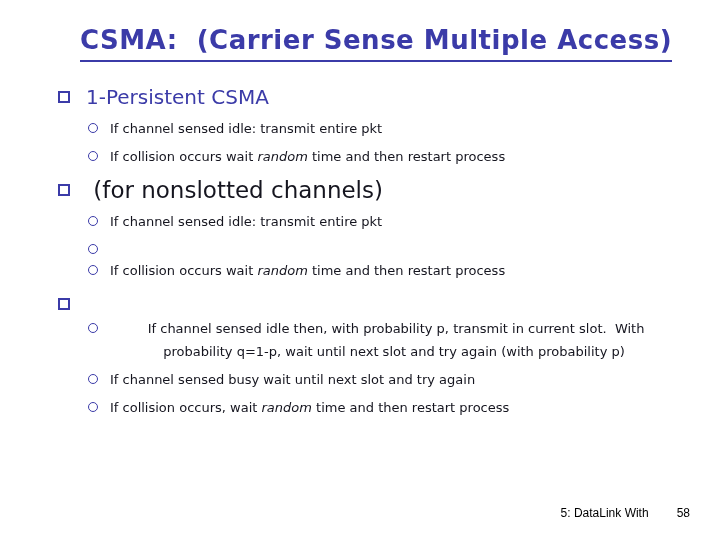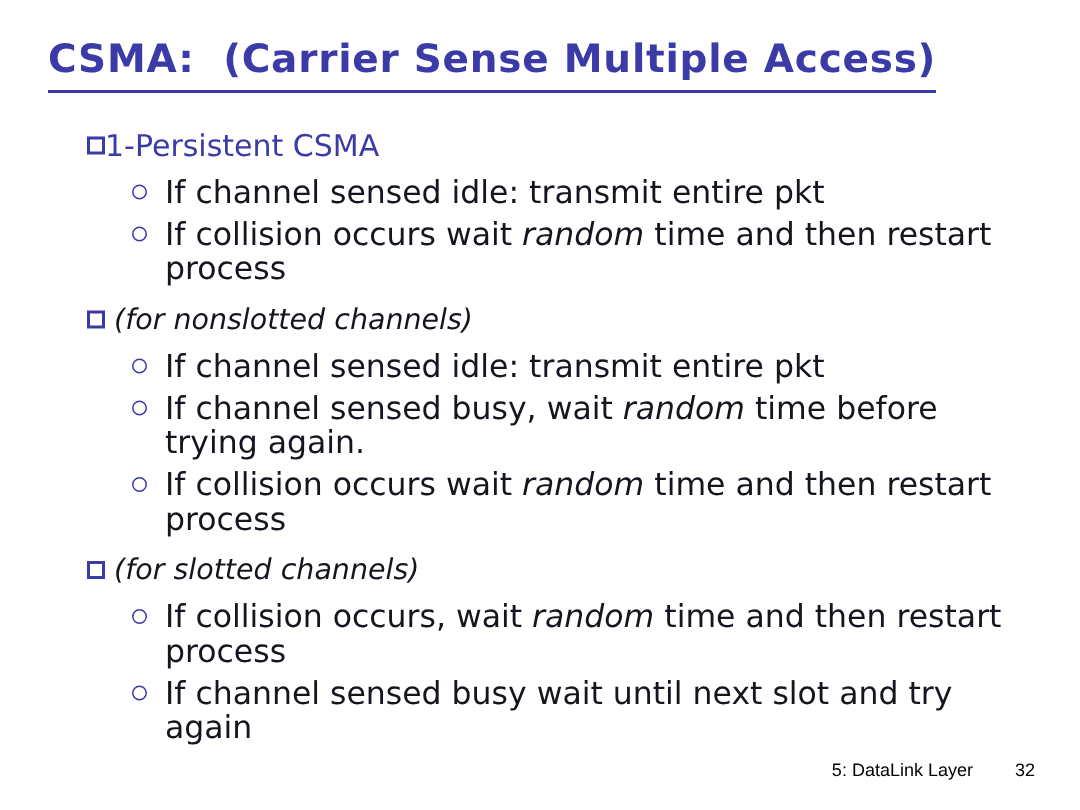--- a/index.html
+++ b/index.html
@@ -20,6 +20,7 @@
     height: 540px;
     background: var(--bg);
     overflow: hidden;
+    text-align: center;
   }
   .title {
     display: inline-block;

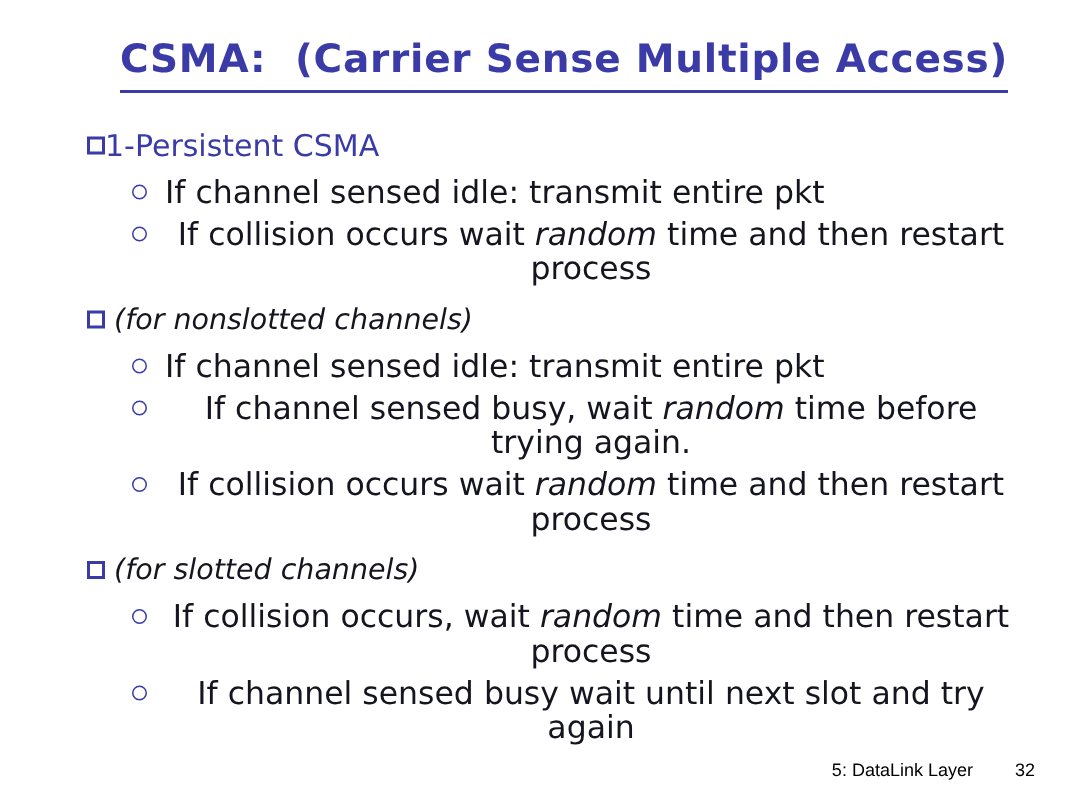--- a/index.html
+++ b/index.html
@@ -41,7 +41,7 @@
   .section-heading {
     display: flex;
     align-items: flex-start;
-    gap: 0;
+    gap: 16px;
     margin-bottom: 7px;
     line-height: 26px;
   }

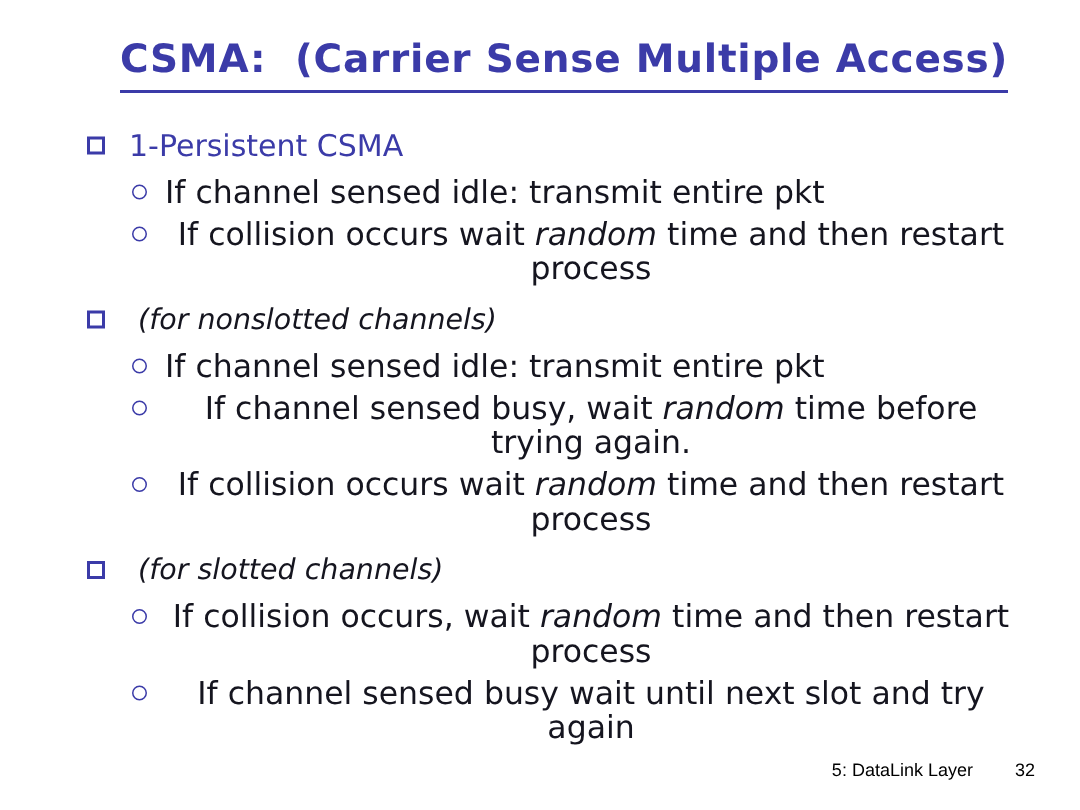--- a/index.html
+++ b/index.html
@@ -81,7 +81,7 @@
     background: transparent;
   }
   .item-text {
-    font-size: 21px;
+    font-size: 13px;
     line-height: 23px;
     max-width: 568px;
     white-space: pre-wrap;

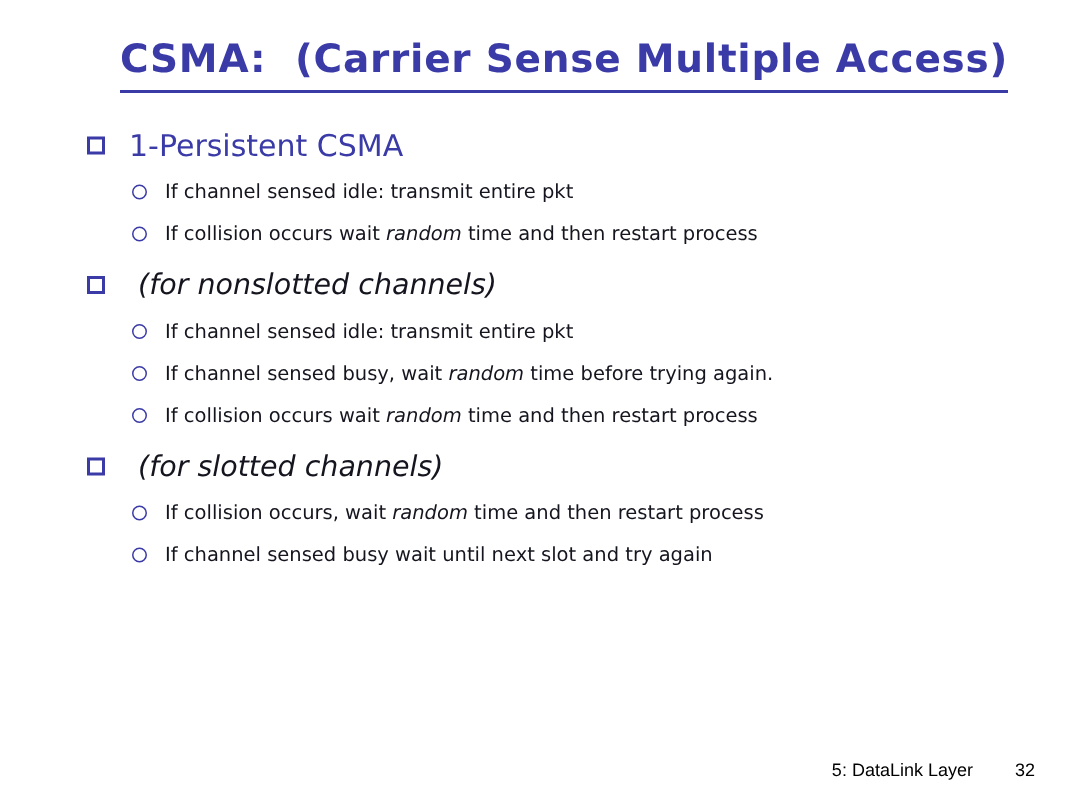--- a/index.html
+++ b/index.html
@@ -59,10 +59,9 @@
     white-space: pre;
   }
   .heading-rest {
-    font-size: 19px;
+    font-size: 23px;
     color: var(--body-text);
     white-space: pre;
-    font-style: italic;
   }
   .item {
     display: flex;

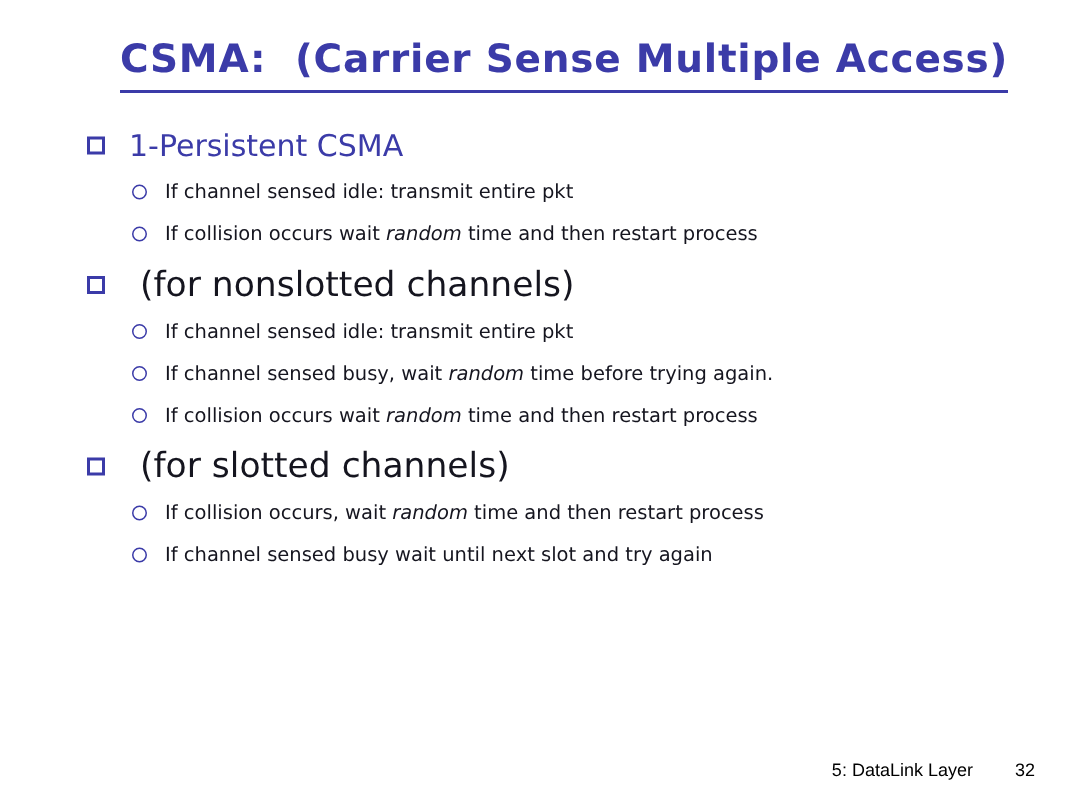--- a/index.html
+++ b/index.html
@@ -128,7 +128,6 @@
         </div>
         <div class="item">
           <span class="circle-bullet"></span>
-          <span class="item-text"><span>If channel sensed busy, wait </span><i>random</i><span> time before trying again.</span></span>
         </div>
         <div class="item">
           <span class="circle-bullet"></span>

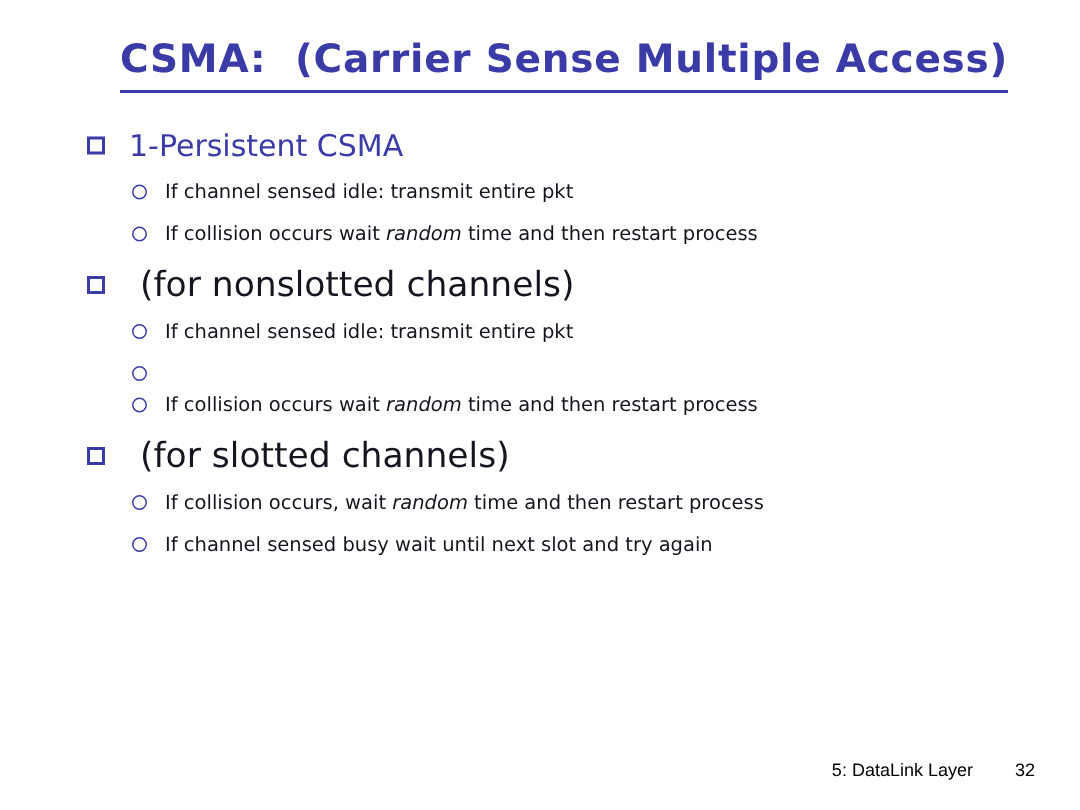--- a/index.html
+++ b/index.html
@@ -137,7 +137,6 @@
       <div class="section">
         <div class="section-heading">
           <span class="sq-bullet"></span>
-          <span class="heading-rest"> (for slotted channels)</span>
         </div>
         <div class="item">
           <span class="circle-bullet"></span>

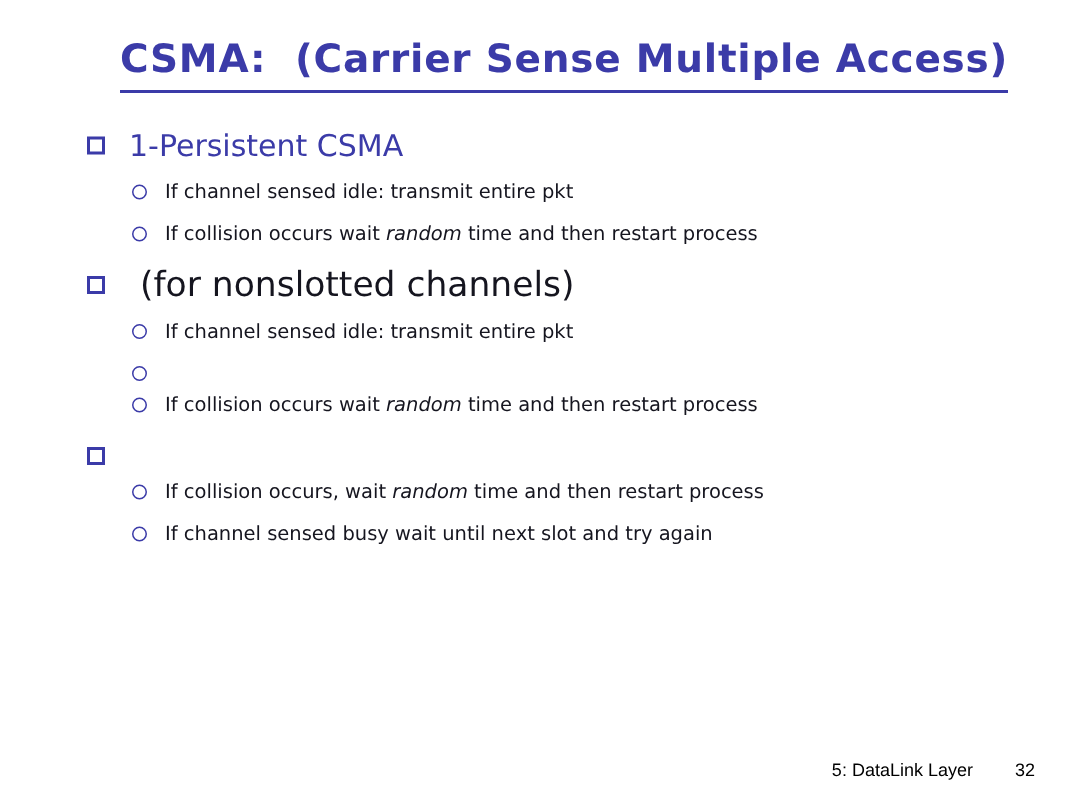--- a/index.html
+++ b/index.html
@@ -140,6 +140,10 @@
         </div>
         <div class="item">
           <span class="circle-bullet"></span>
+          <span class="item-text"><span> If channel sensed idle then, with probability p, transmit in current slot.  With probability q=1-p, wait until next slot and try again (with probability p)</span></span>
+        </div>
+        <div class="item">
+          <span class="circle-bullet"></span>
           <span class="item-text"><span>If collision occurs, wait </span><i>random</i><span> time and then restart process</span></span>
         </div>
         <div class="item">

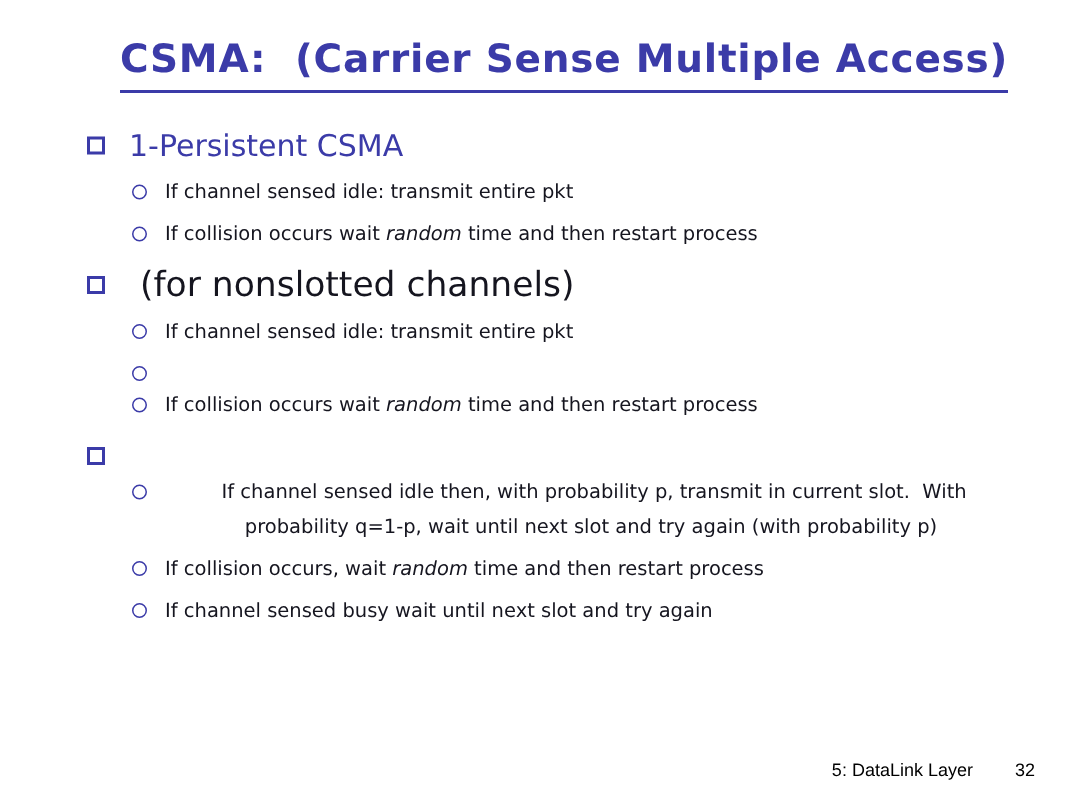--- a/index.html
+++ b/index.html
@@ -144,11 +144,11 @@
         </div>
         <div class="item">
           <span class="circle-bullet"></span>
-          <span class="item-text"><span>If collision occurs, wait </span><i>random</i><span> time and then restart process</span></span>
+          <span class="item-text"><span>If channel sensed busy wait until next slot and try again</span></span>
         </div>
         <div class="item">
           <span class="circle-bullet"></span>
-          <span class="item-text"><span>If channel sensed busy wait until next slot and try again</span></span>
+          <span class="item-text"><span>If collision occurs, wait </span><i>random</i><span> time and then restart process</span></span>
         </div>
       </div>
     </div>

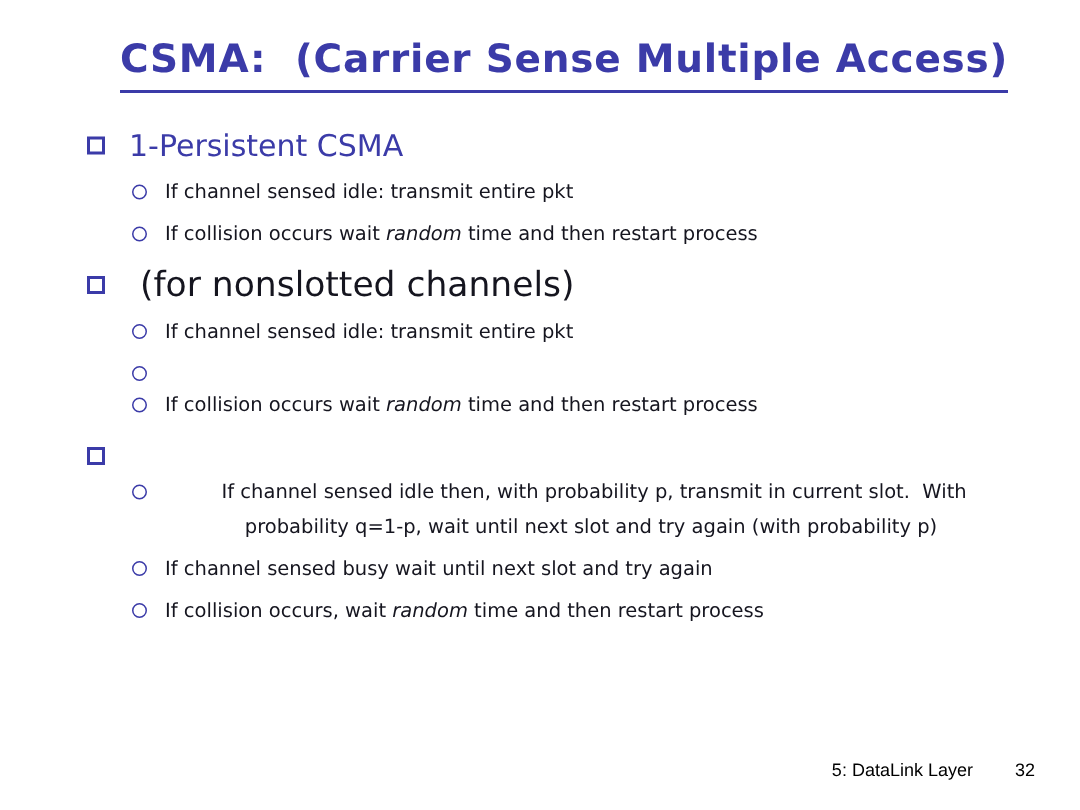--- a/index.html
+++ b/index.html
@@ -154,7 +154,7 @@
     </div>
 
   <div class="footer">
-    <span>5: DataLink Layer</span><span class="page-num">32</span>
+    <span>5: DataLink With</span><span class="page-num">32</span>
   </div>
 </div>
 

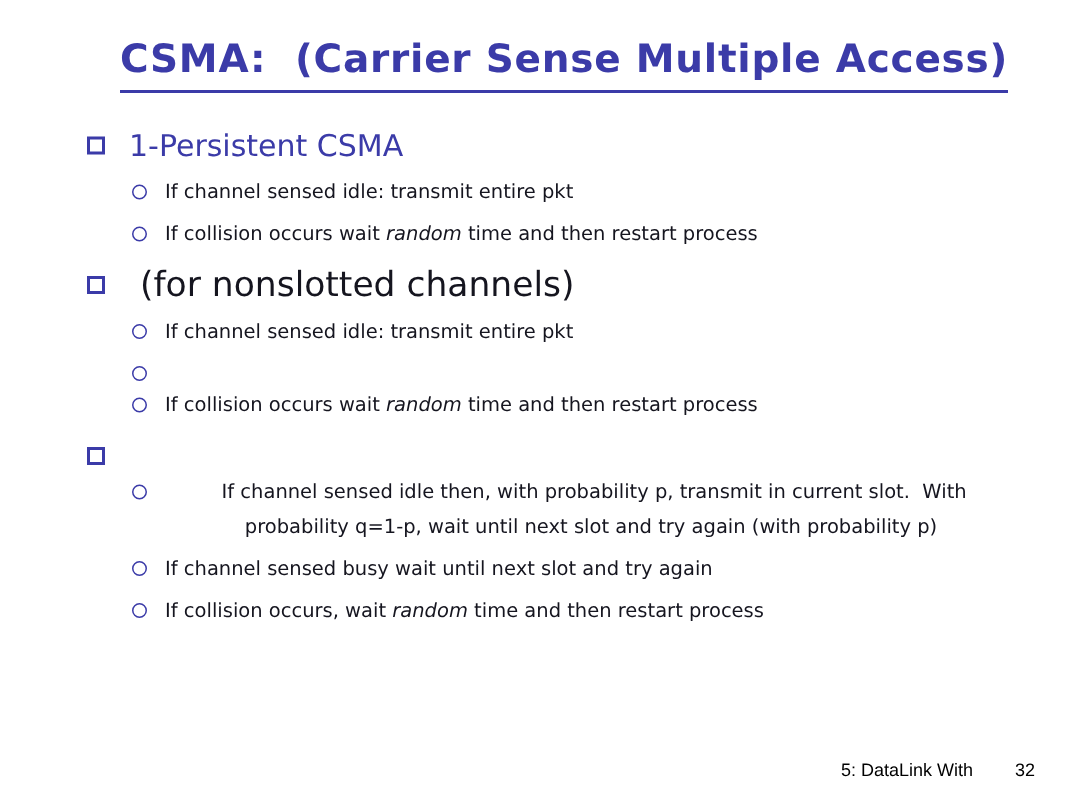--- a/index.html
+++ b/index.html
@@ -154,7 +154,7 @@
     </div>
 
   <div class="footer">
-    <span>5: DataLink With</span><span class="page-num">32</span>
+    <span>5: DataLink With</span><span class="page-num">58</span>
   </div>
 </div>
 

